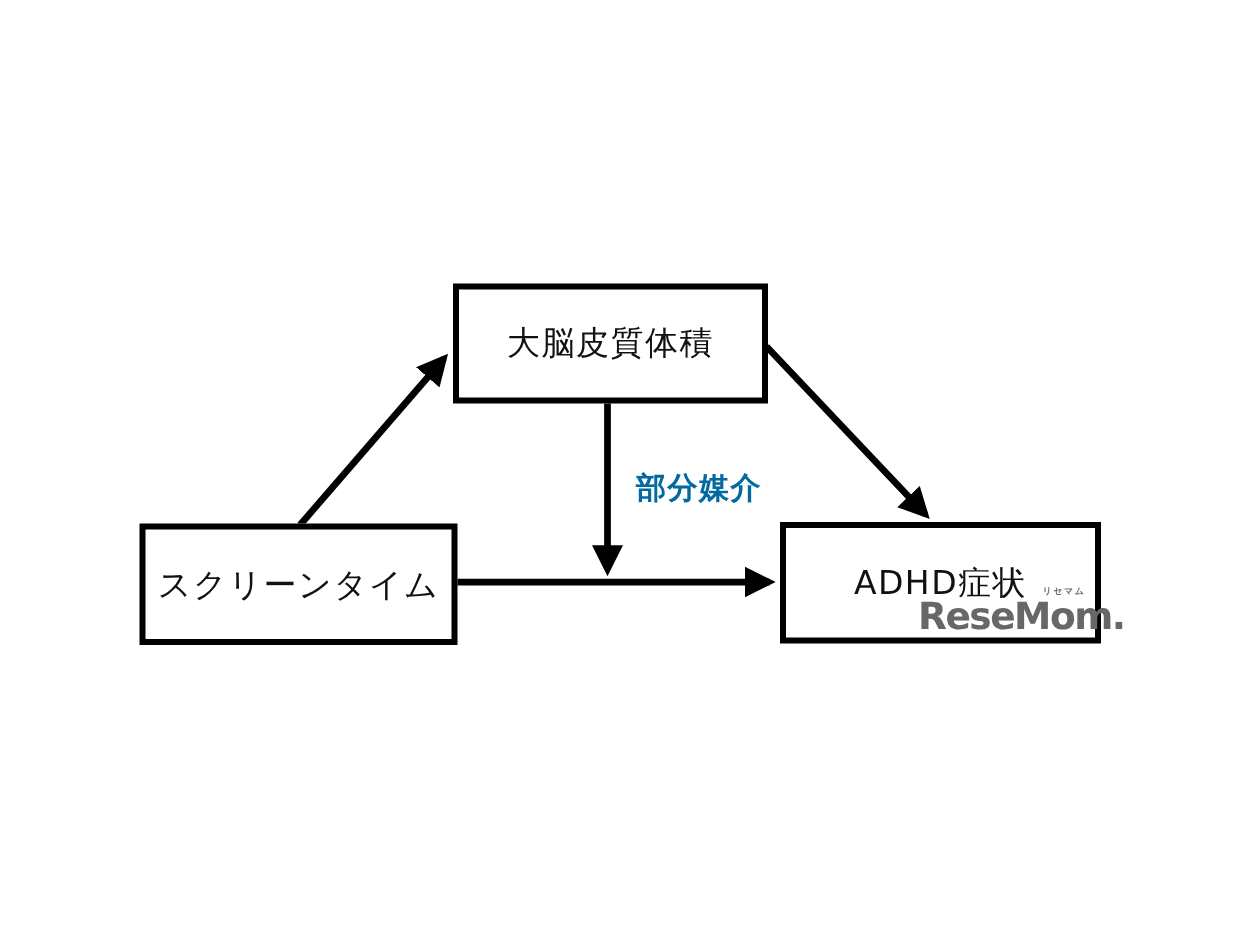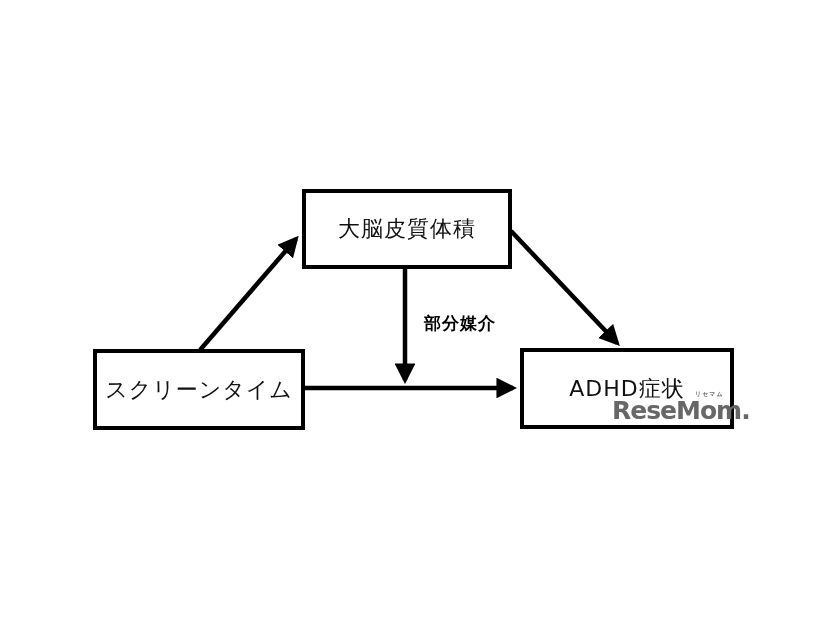--- a/index.html
+++ b/index.html
@@ -45,9 +45,9 @@
     position: absolute;
     left: 424px;
     top: 312px;
-    font-size: 17px;
+    font-size: 20px;
     font-weight: 600;
-    color: #000000;
+    color: #0369a1;
     letter-spacing: 1px;
     white-space: nowrap;
   }

